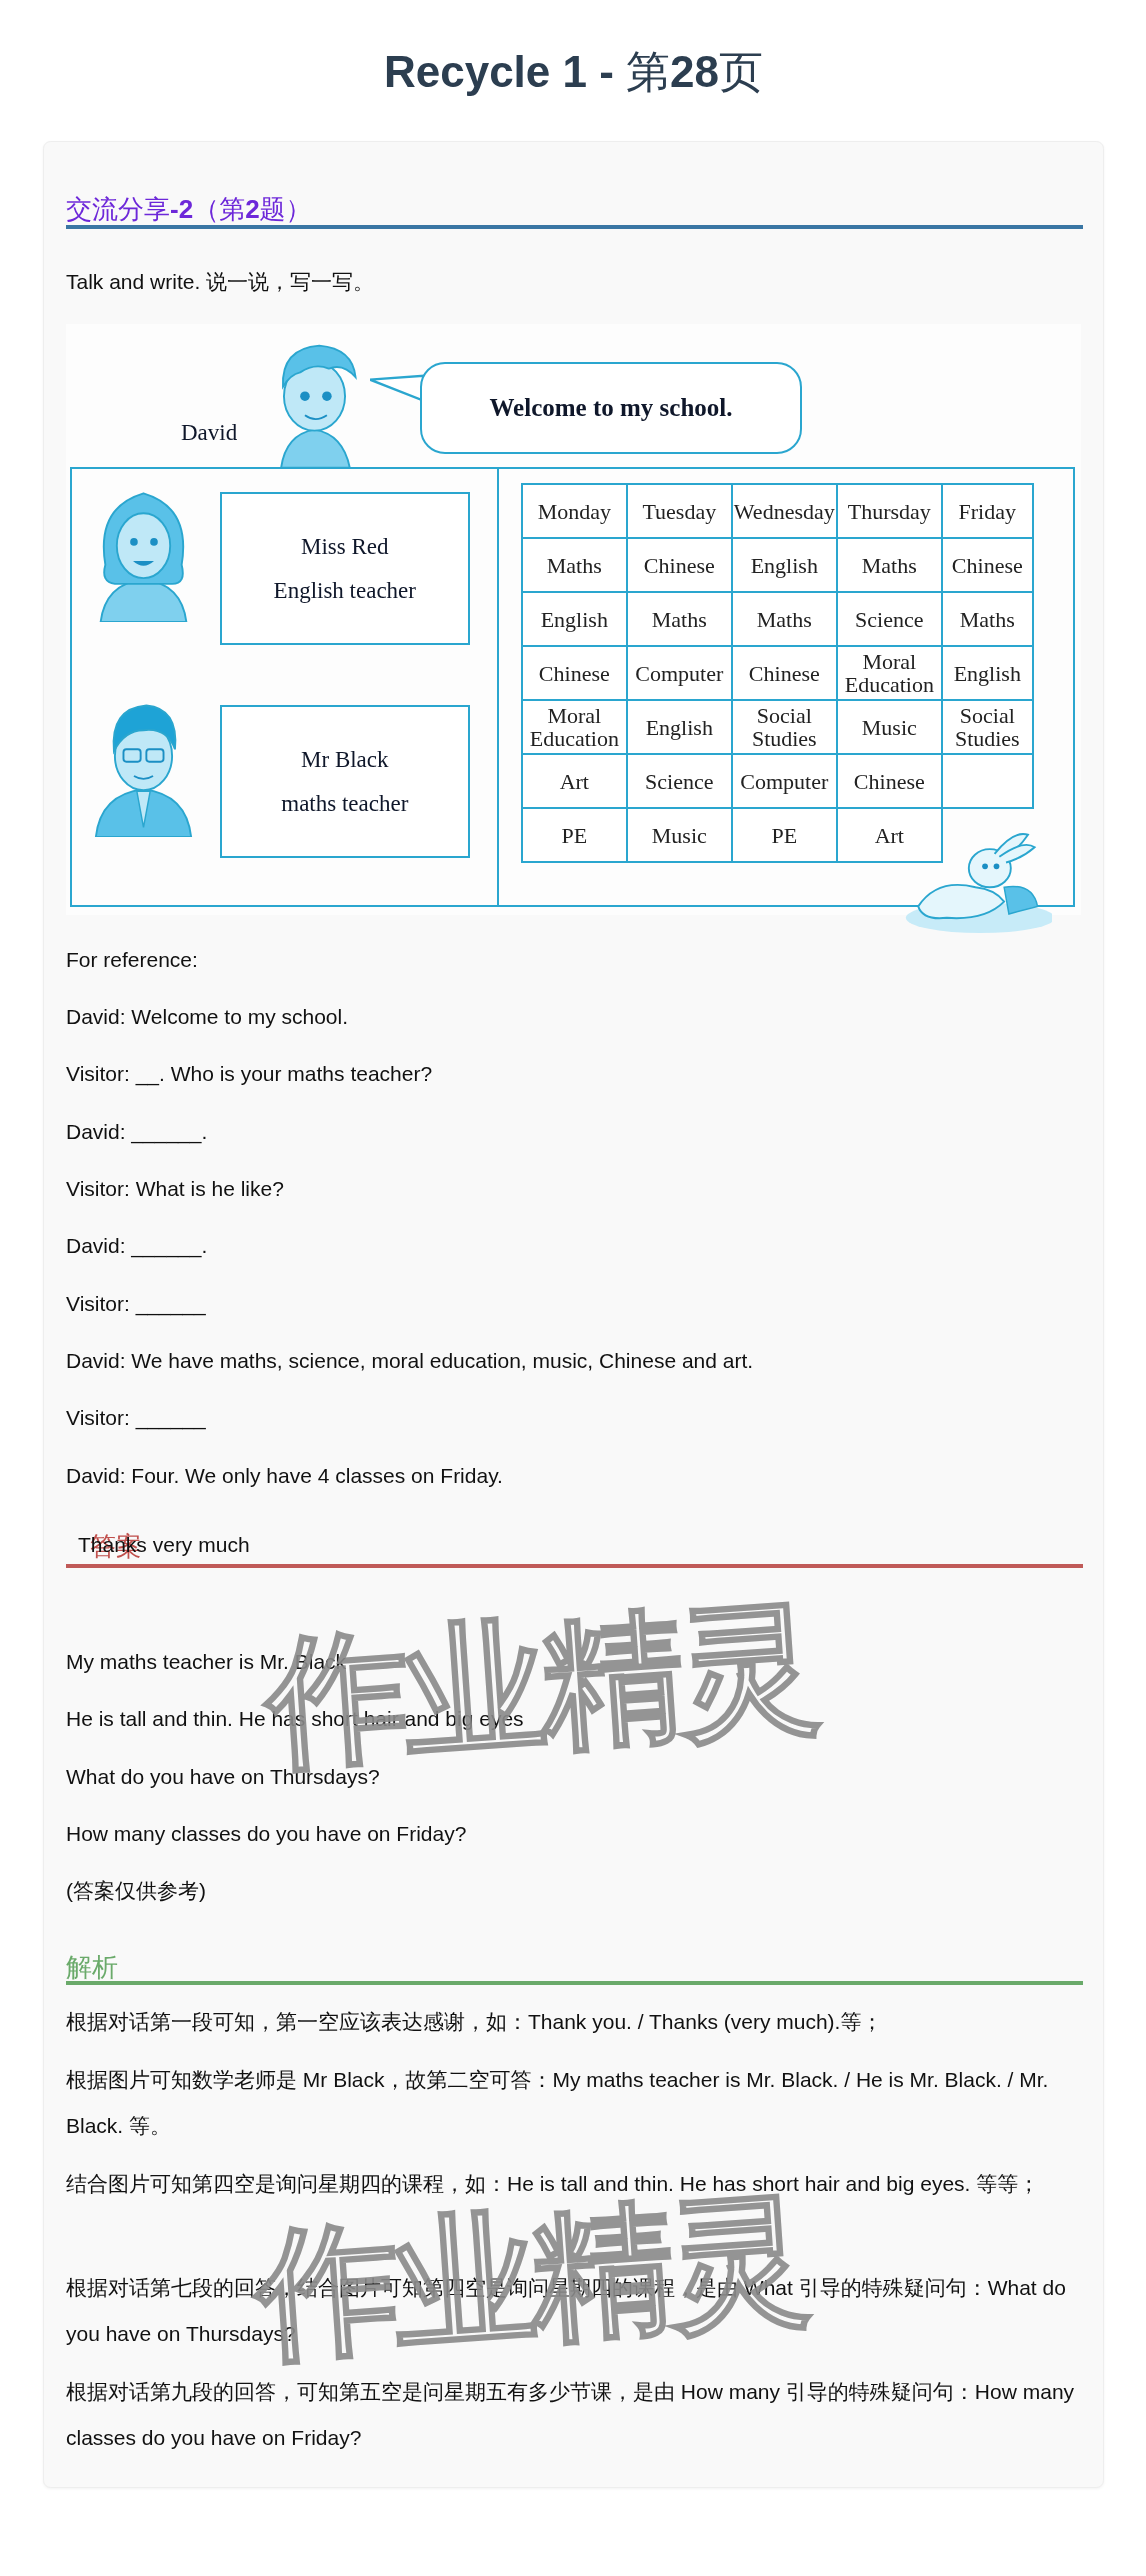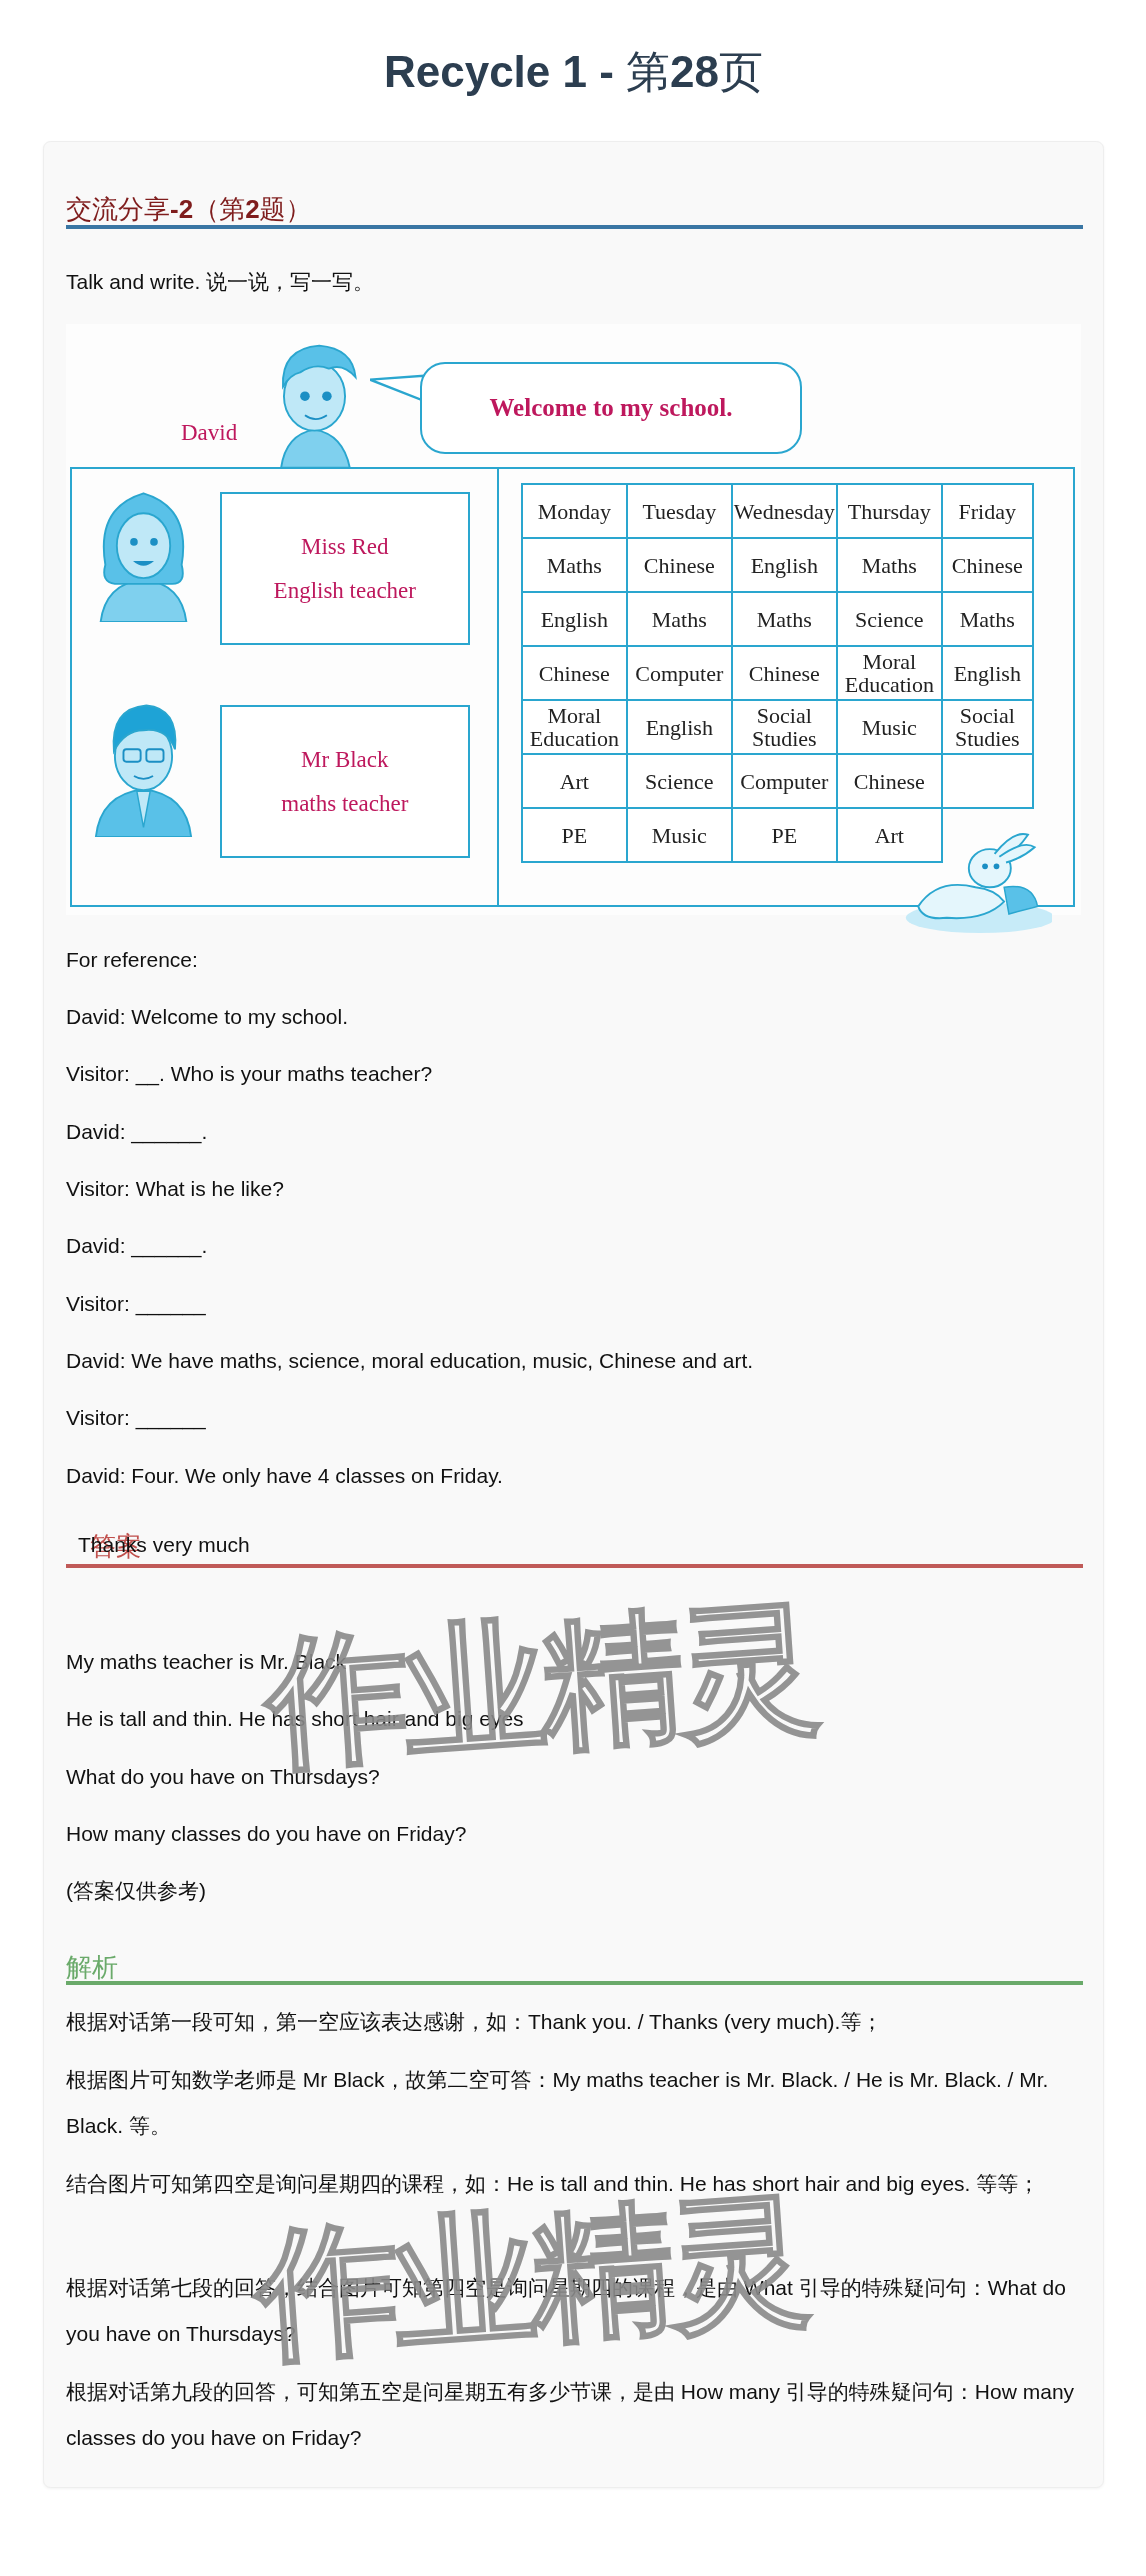--- a/index.html
+++ b/index.html
@@ -31,7 +31,7 @@
   }
   .section-heading .num { font-family: "Liberation Sans", sans-serif; font-weight: bold; }
   .rule { position: absolute; left: 22px; width: 1017px; height: 3.8px; }
-  .q-heading { color: #7f1d1d; }
+  .q-heading { color: #6d28d9; }
   .q-rule { background: #3a76a4; }
   .a-heading { color: #c0504d; }
   .a-rule { background: #c05a58; }

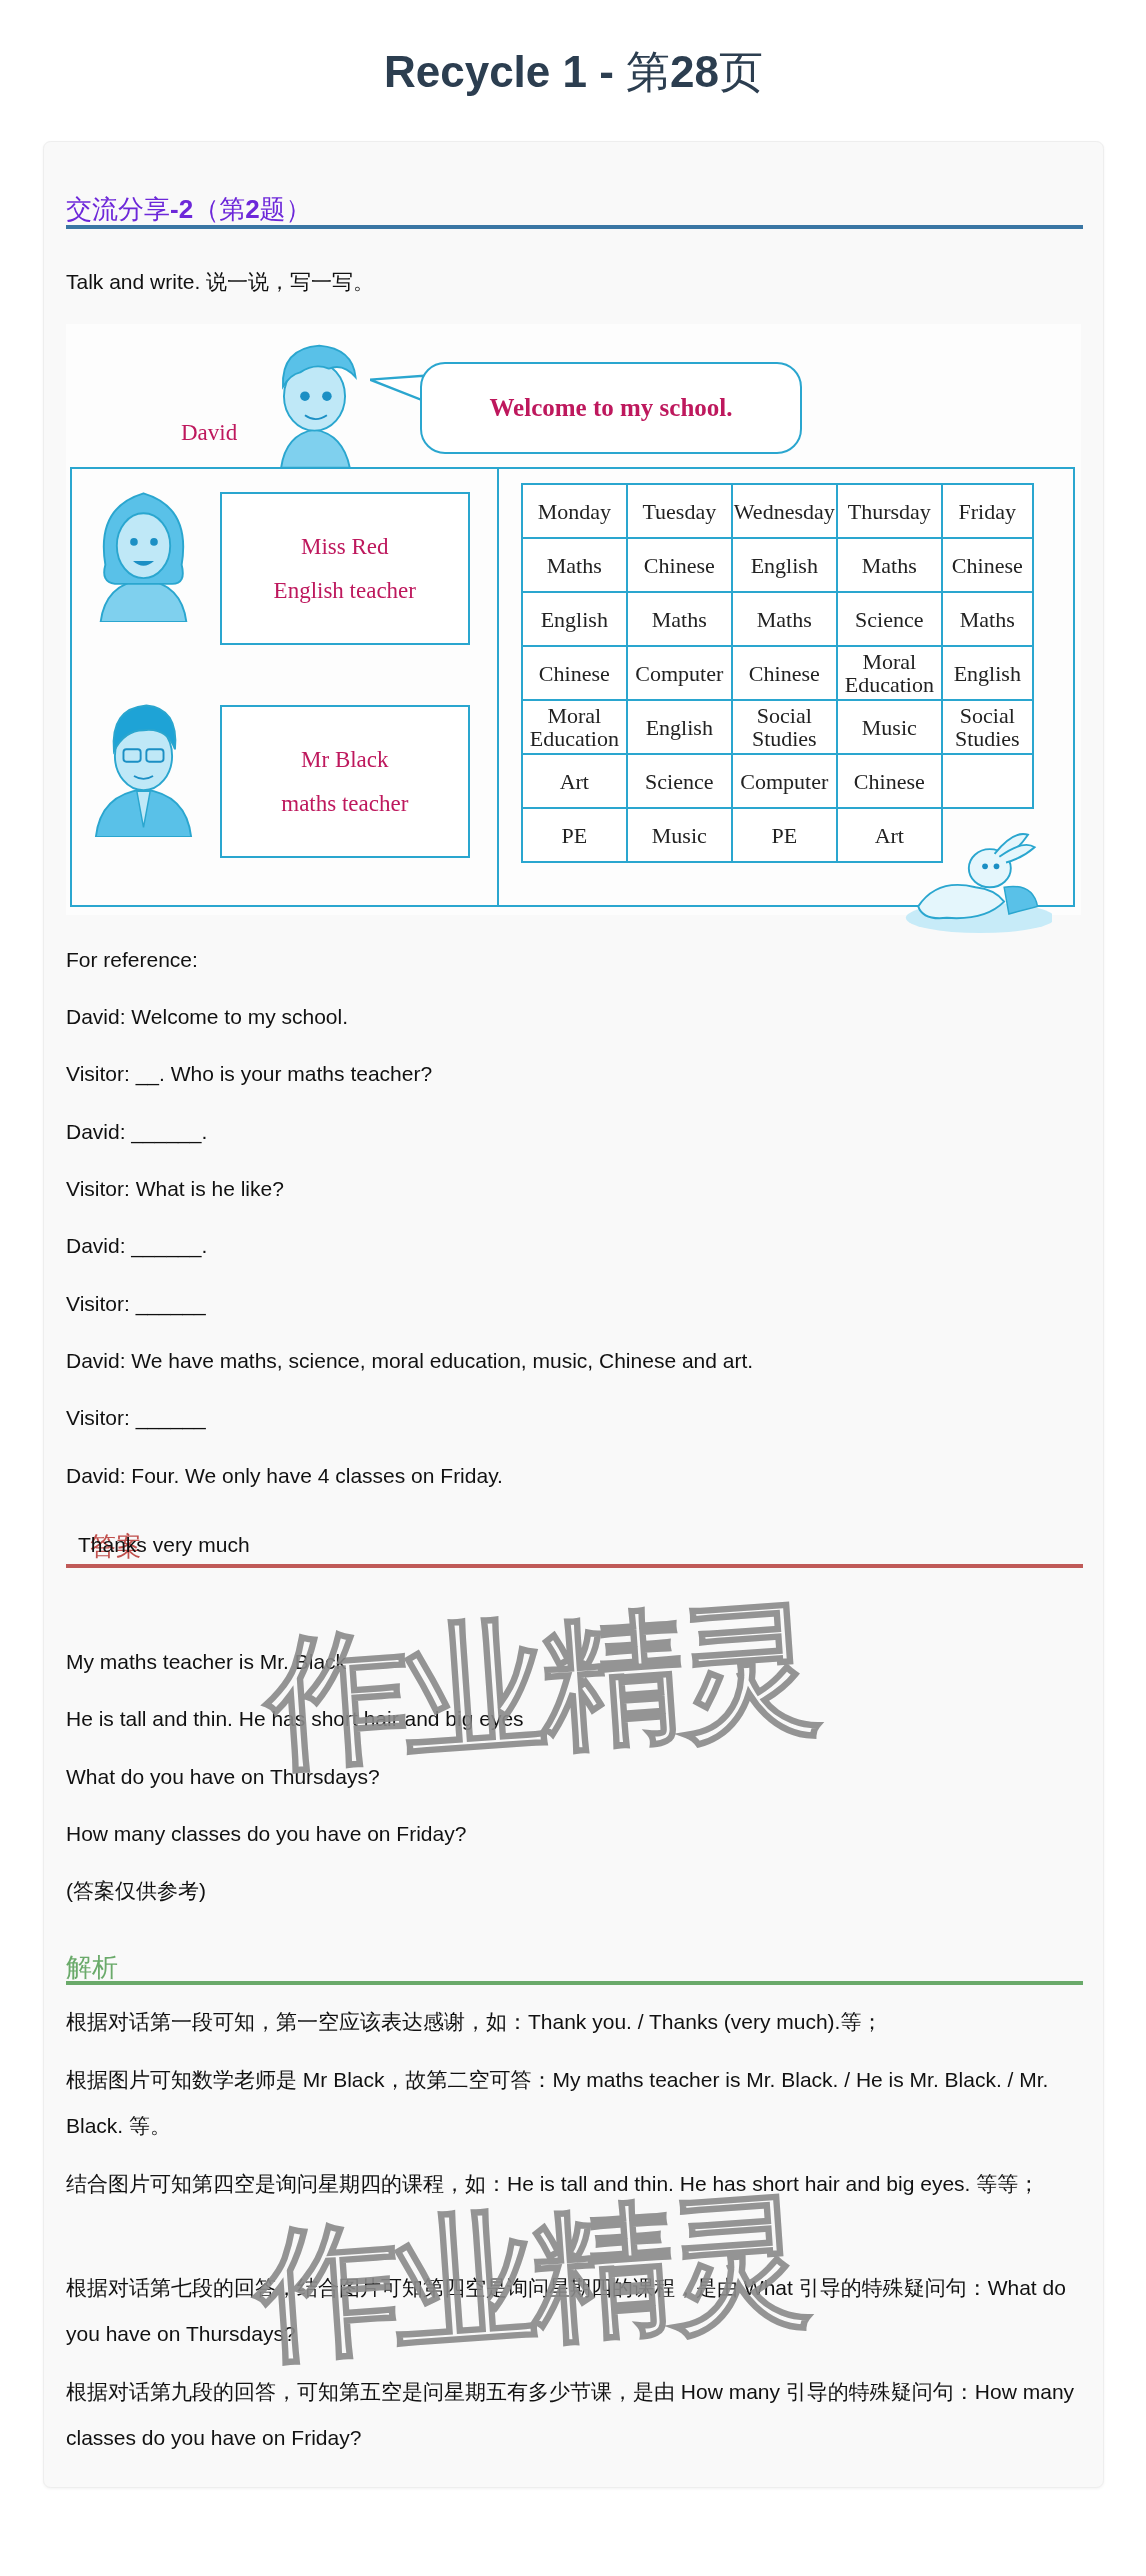--- a/index.html
+++ b/index.html
@@ -52,7 +52,7 @@
     position: absolute; left: 22px; top: 182px; width: 1015px; height: 591px;
     background: #fdfdfd;
   }
-  .fig-serif { font-family: "Liberation Serif", "DejaVu Serif", serif; color: #be185d; }
+  .fig-serif { font-family: "Liberation Serif", "DejaVu Serif", serif; color: #0f172a; }
   .david-label { position: absolute; left: 115px; top: 96px; font-size: 23px; }
   .bubble {
     position: absolute; left: 354px; top: 38px; width: 382px; height: 92px;

